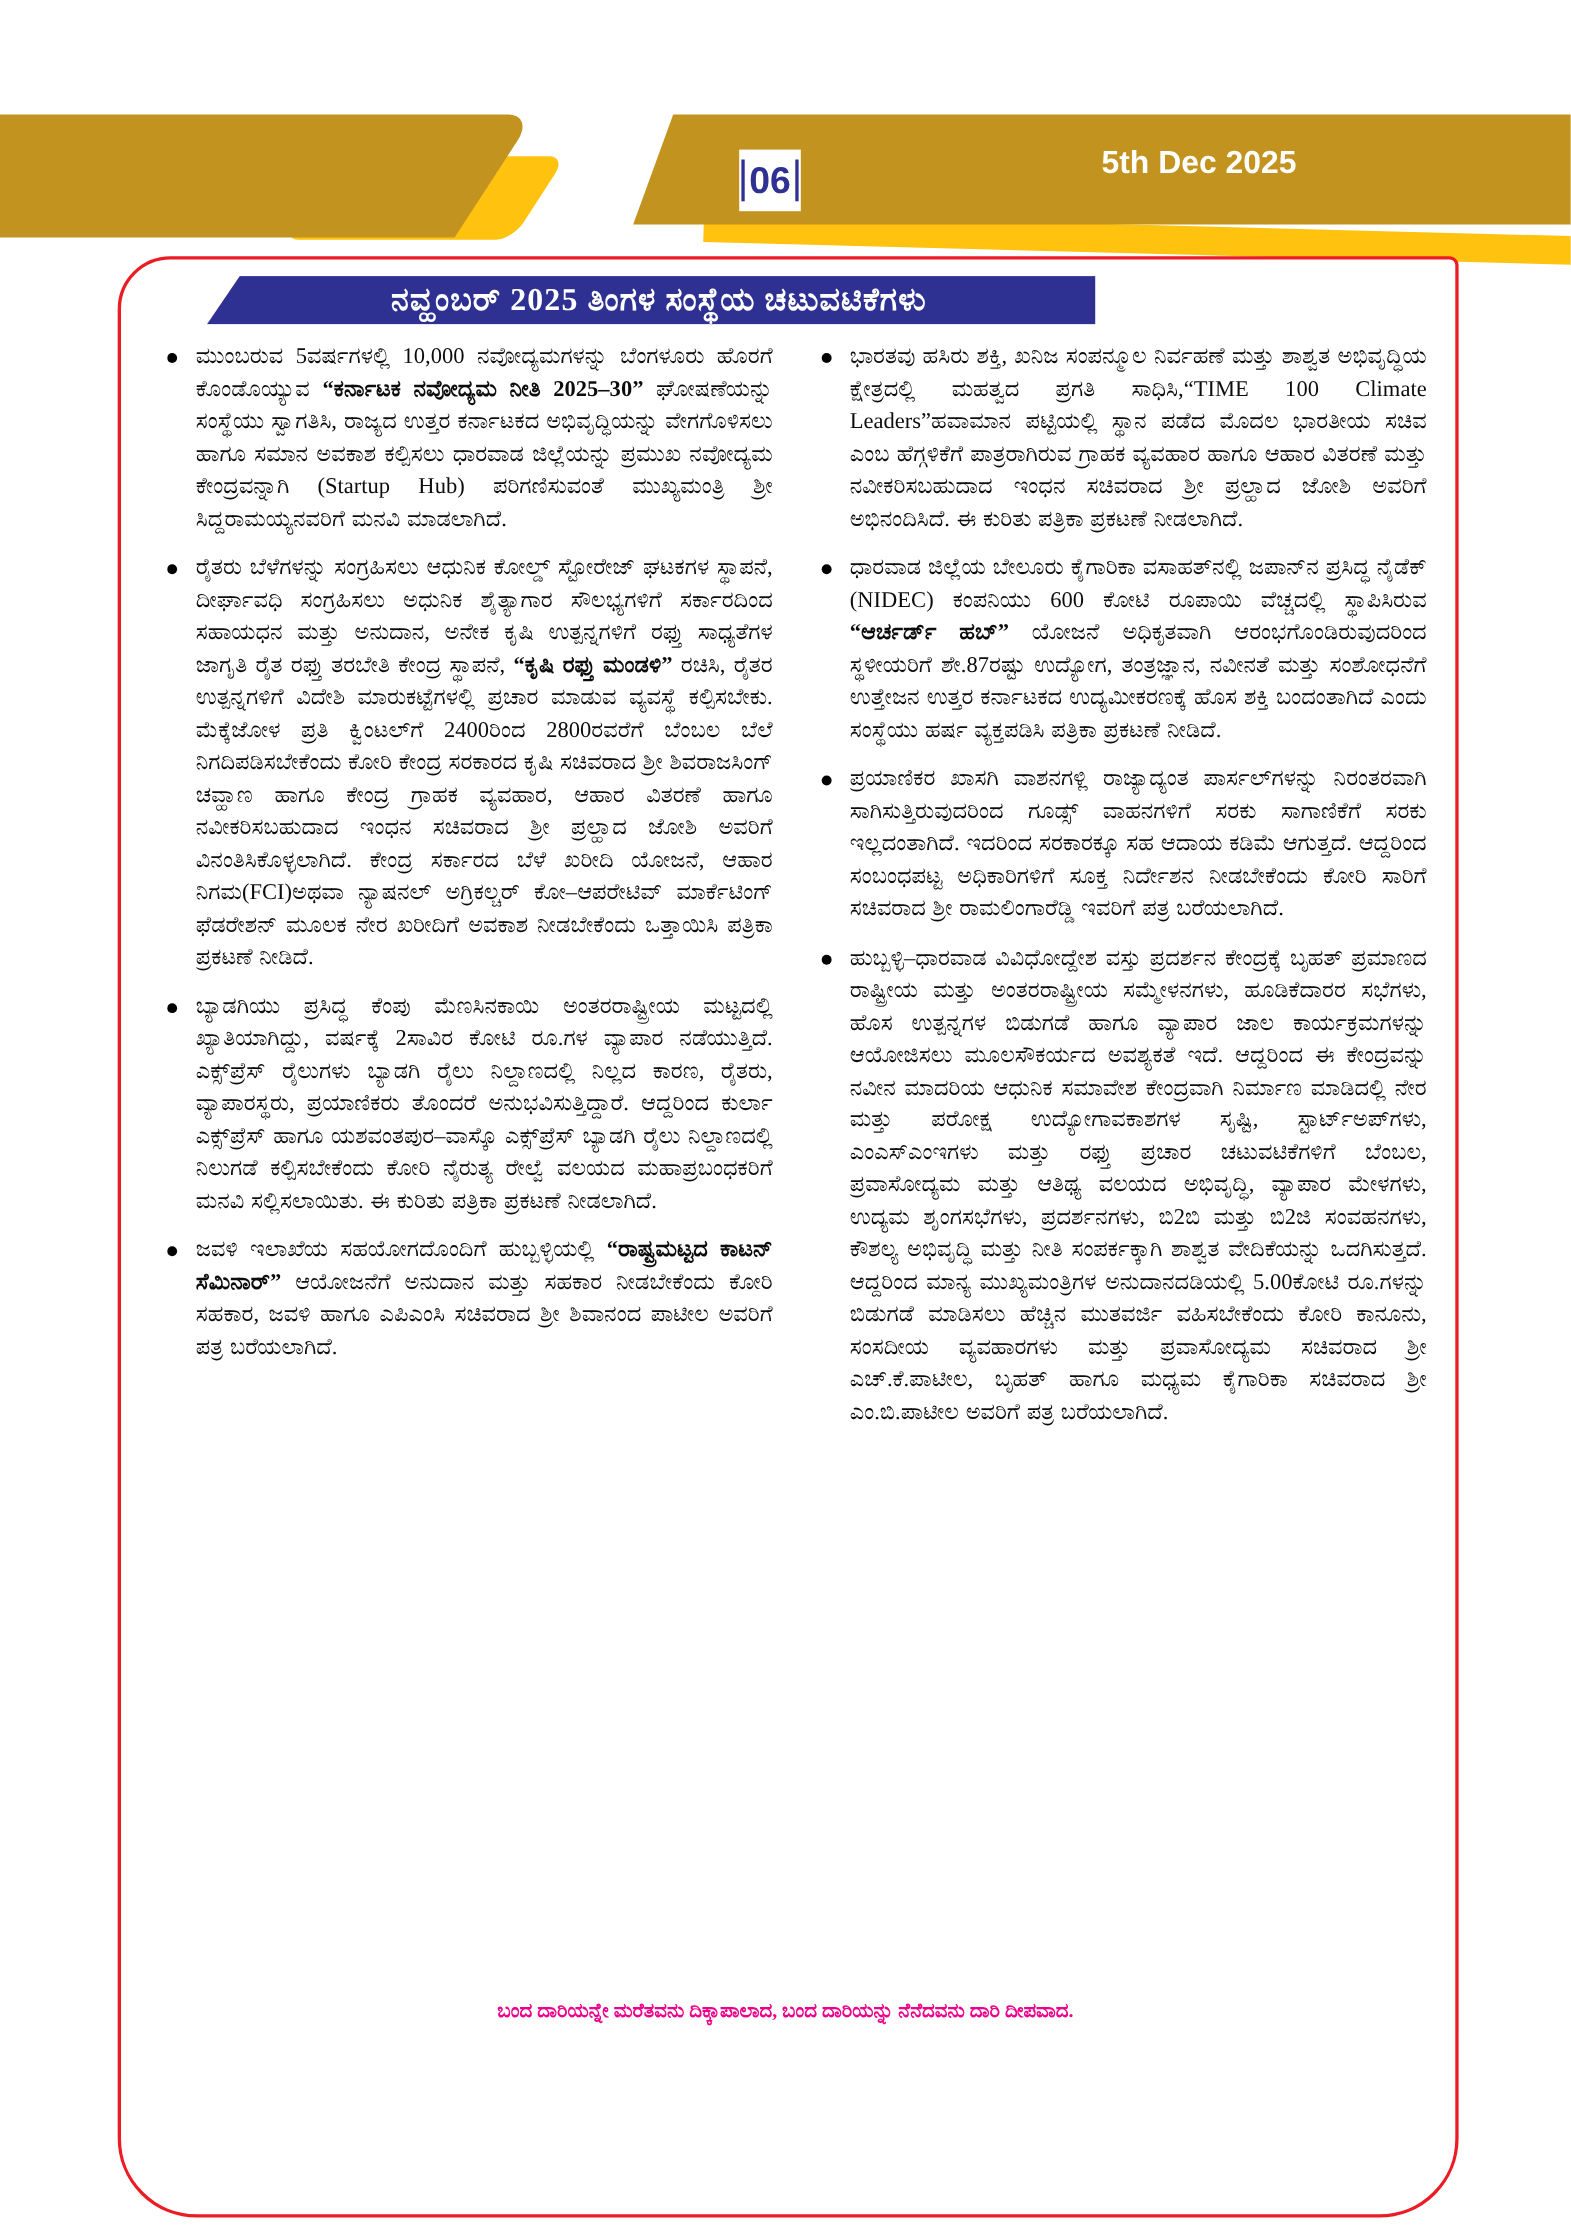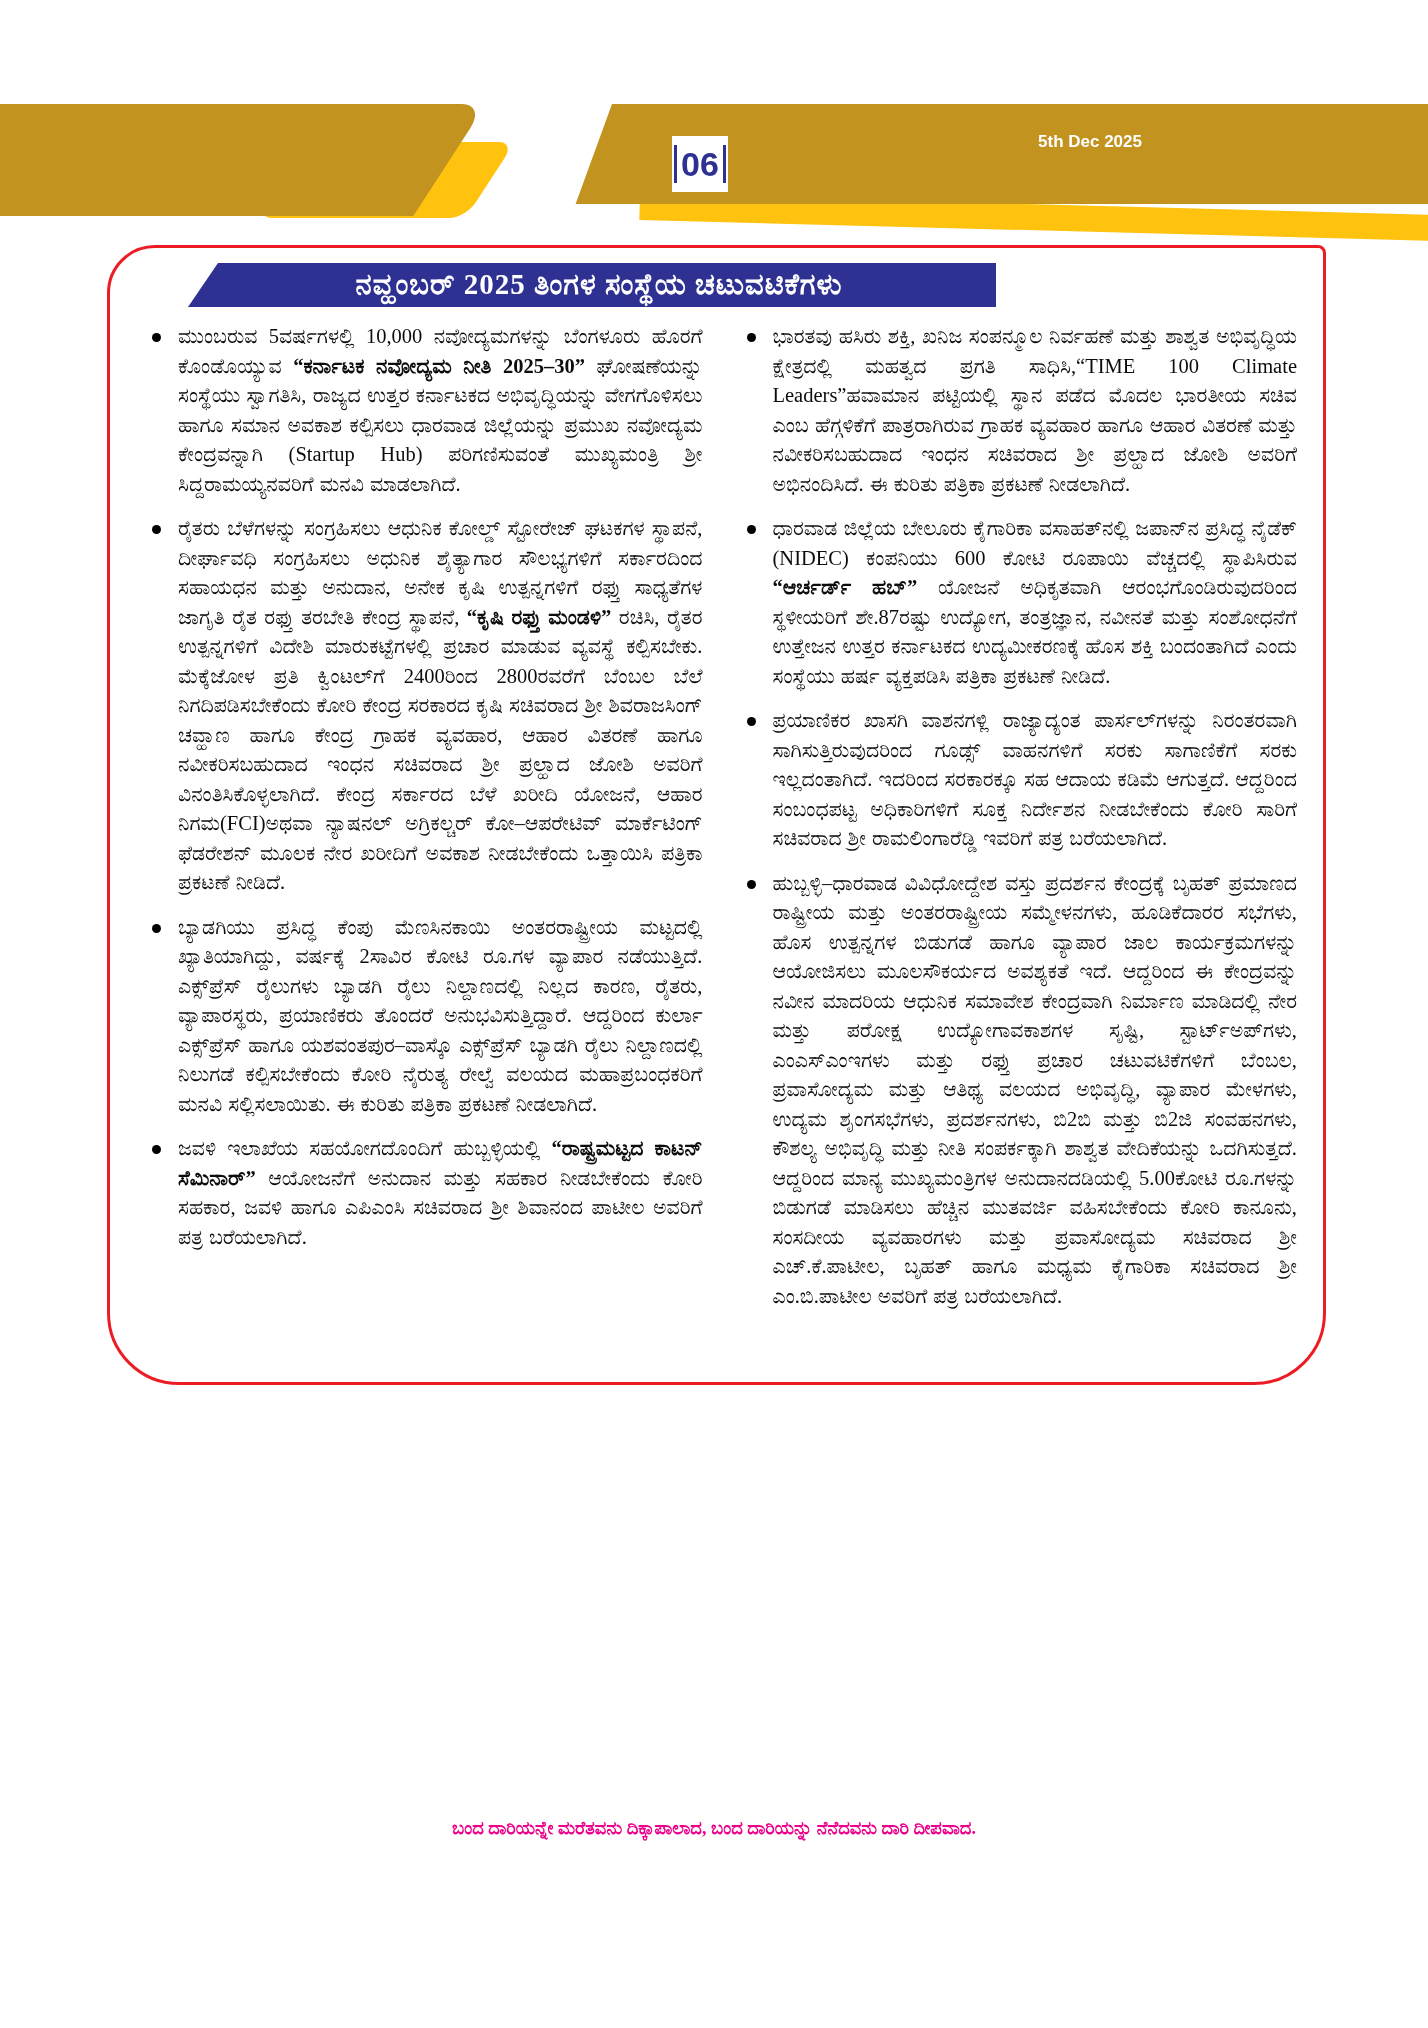--- a/index.html
+++ b/index.html
@@ -30,7 +30,7 @@
     text-align:center; color:#ffffff; font-family:"Liberation Sans", sans-serif;
     font-weight:bold; }
   .header-titles .t1 { font-size:26px; letter-spacing:0.5px; white-space:nowrap; }
-  .header-titles .t2 { font-size:17px; margin-top:6px; }
+  .header-titles .t2 { font-size:29px; margin-top:6px; }
 
   
   .red-box { position:absolute; top:233px; left:107px; width:1219px; height:1140px;

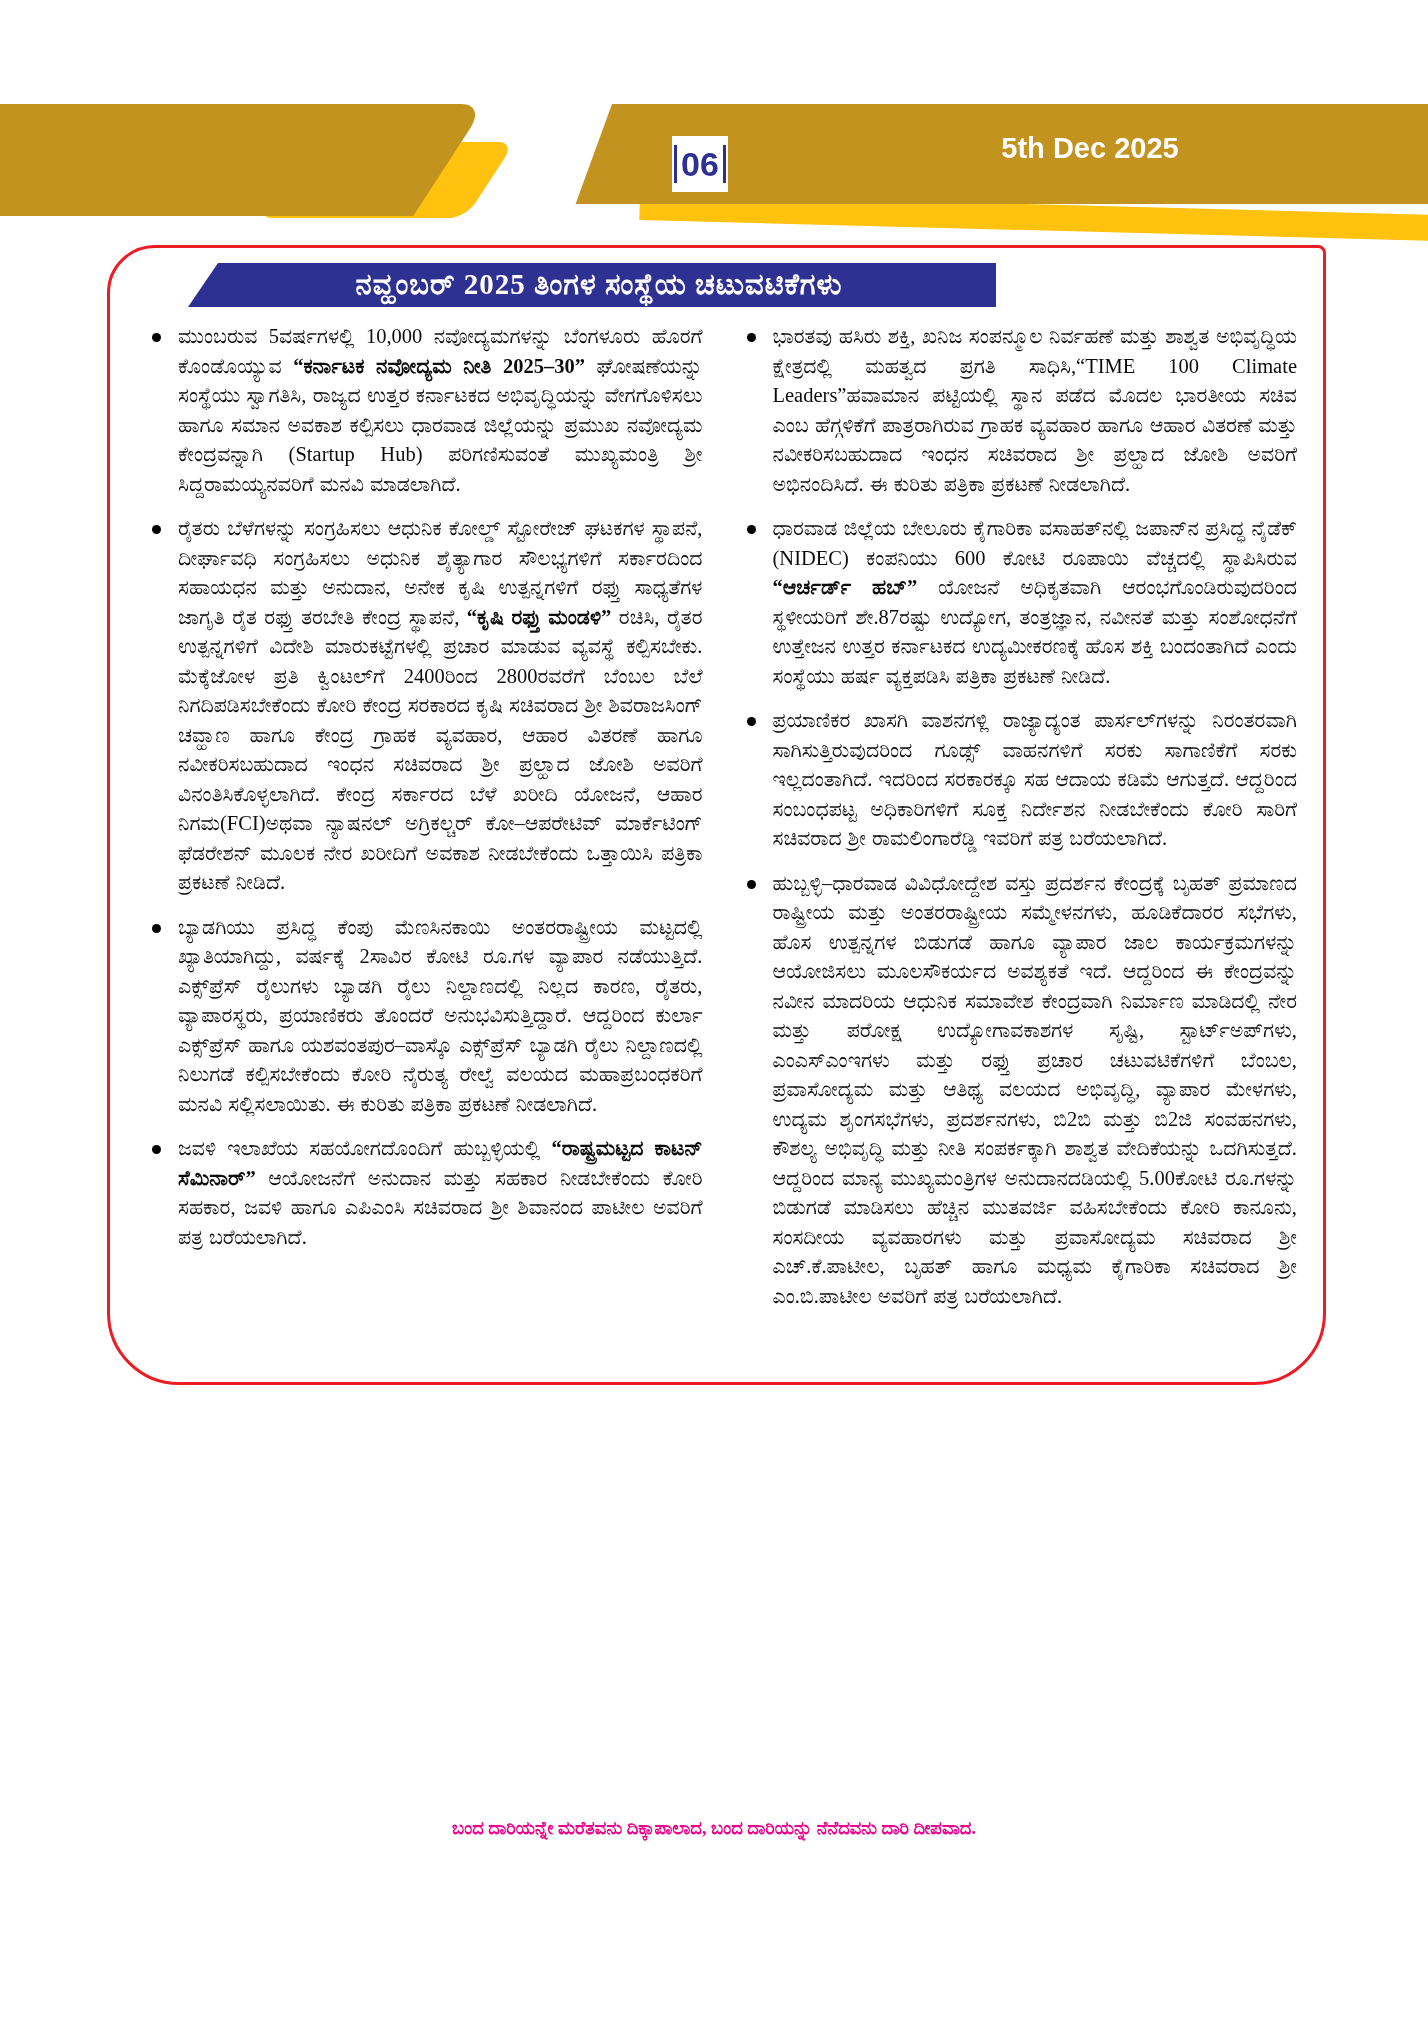--- a/index.html
+++ b/index.html
@@ -33,8 +33,8 @@
   .header-titles .t2 { font-size:29px; margin-top:6px; }
 
   
-  .red-box { position:absolute; top:233px; left:107px; width:1219px; height:1140px;
-    border:3.5px solid var(--red); border-radius:48px 8px 72px 72px; background:#fff; z-index:2;margin-top:12px; }
+  .red-box { position:absolute; top:233px; left:107px; width:1219px; height:1783px;
+    border:3.5px solid var(--red); border-radius:48px 8px 72px 72px; background:#fff; z-index:2; }
 
   .section-bar { position:absolute; top:15px; left:78px; width:808px; height:44px;
     background:var(--blue); clip-path:polygon(30px 0, 100% 0, 100% 100%, 0 100%);

